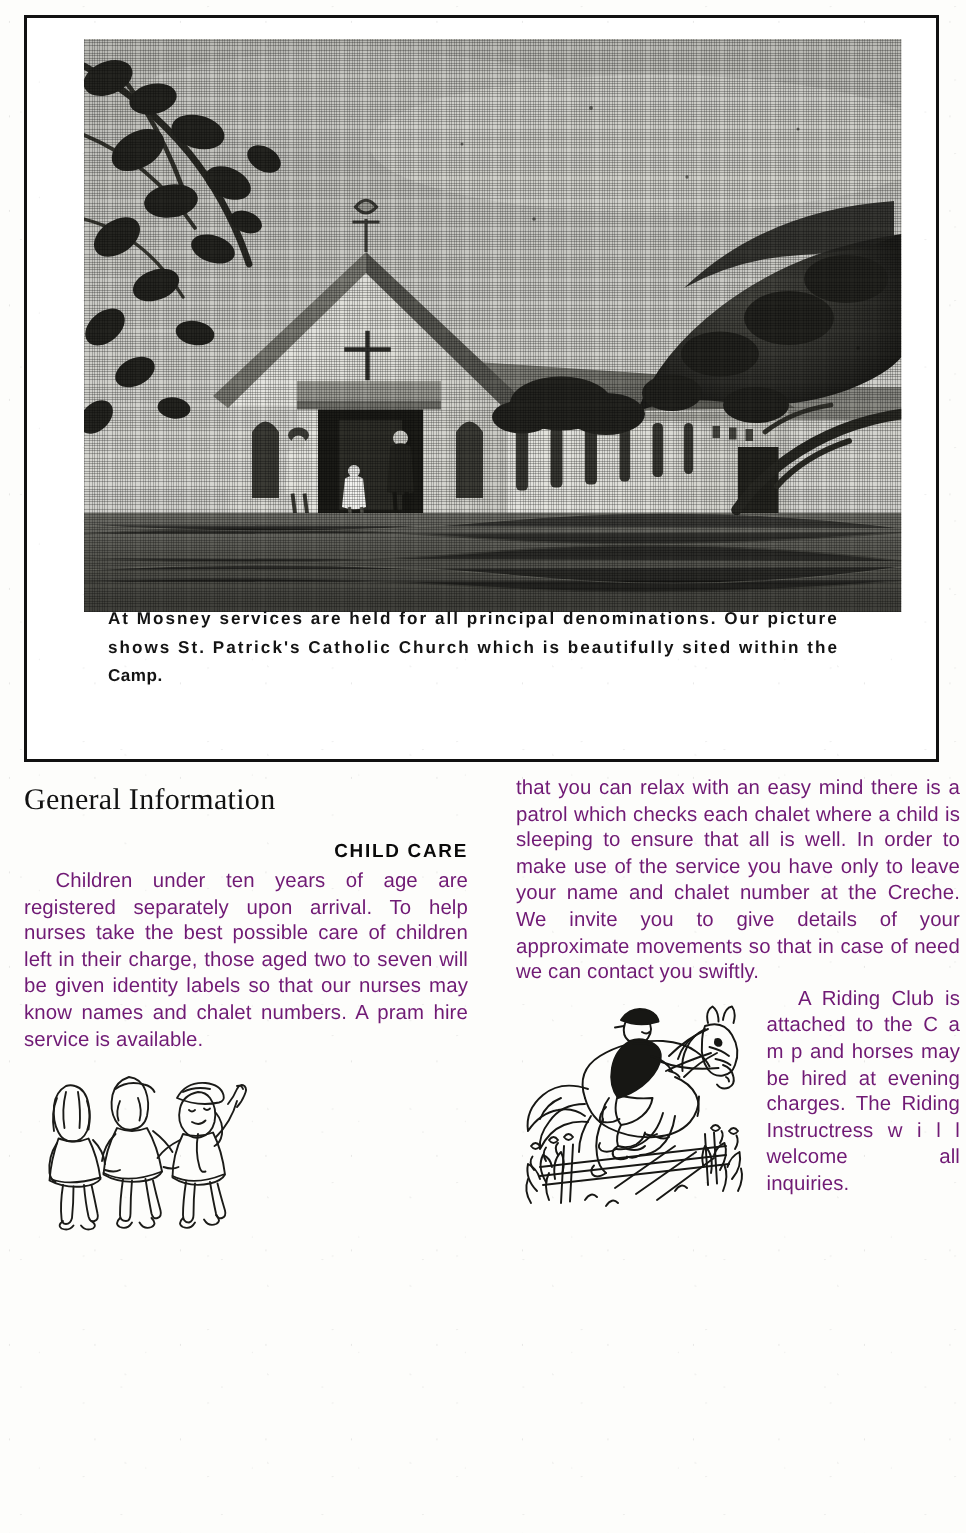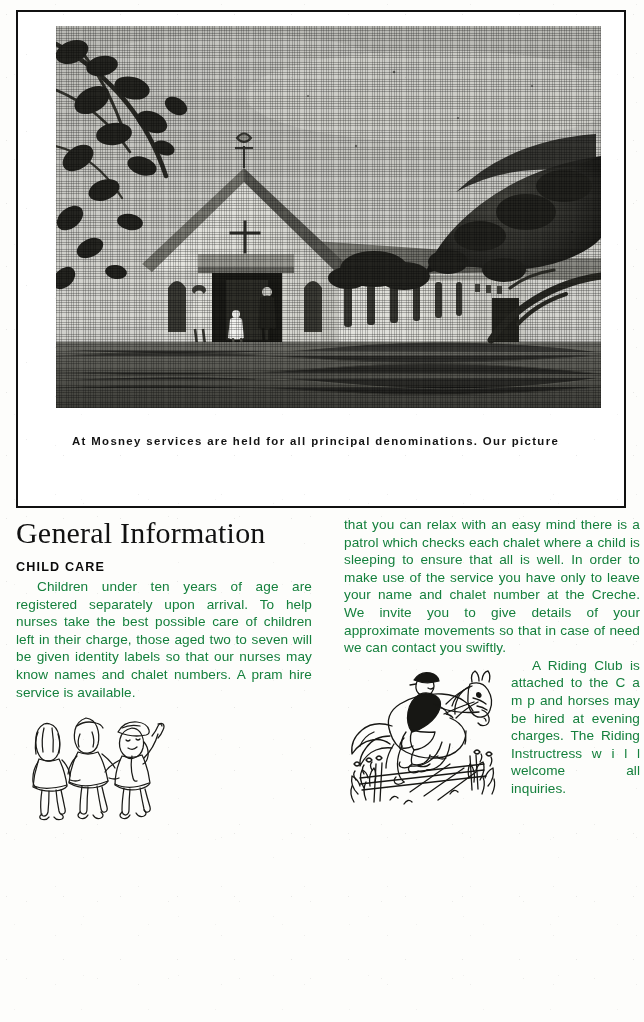--- a/index.html
+++ b/index.html
@@ -72,7 +72,7 @@
   .caption {
     position: absolute;
     left: 54px;
-    top: 420px;
+    top: 392px;
     width: 520px;
     font-size: 11.4px;
     line-height: 19px;

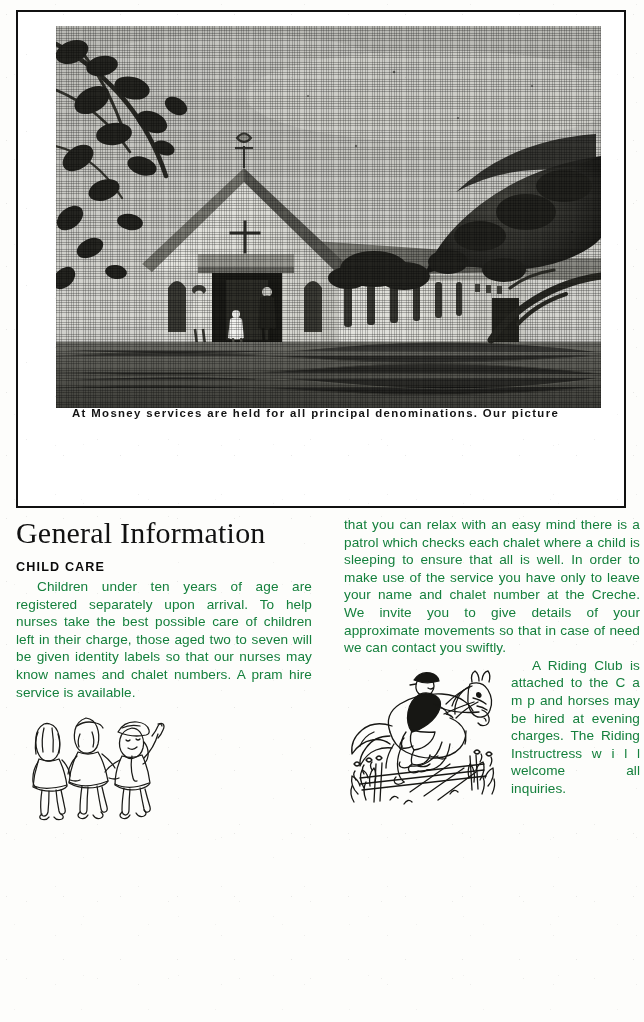--- a/index.html
+++ b/index.html
@@ -327,6 +327,7 @@
 
   <div class="caption">
     <span class="ln sp-wide">At Mosney services are held for all principal denominations. Our picture</span>
+    <span class="ln sp-wide">shows St. Patrick's Catholic Church which is beautifully sited within the</span>
   </div>
 </div>
 

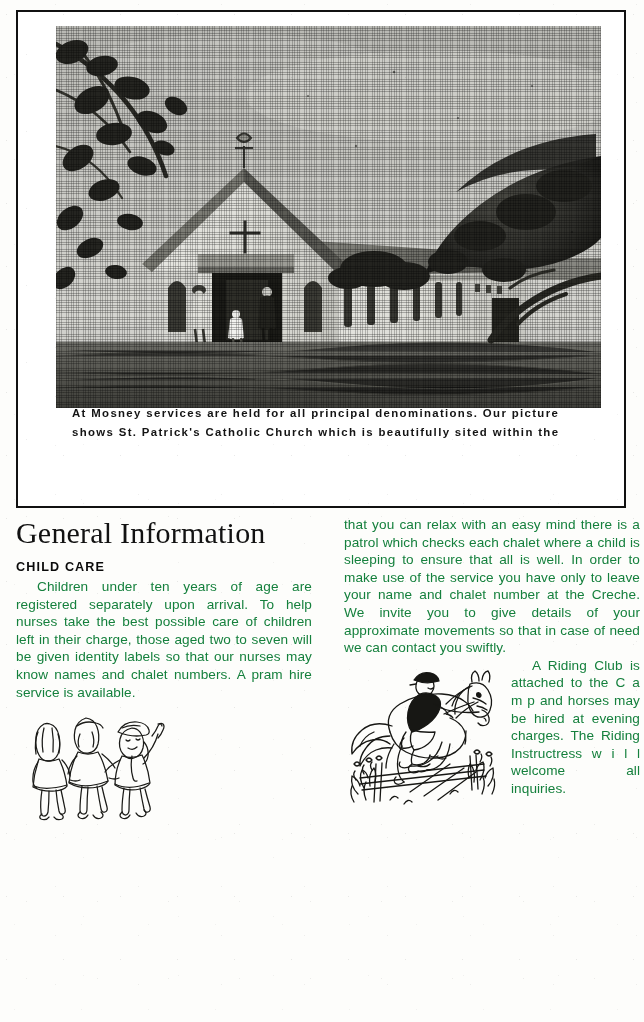--- a/index.html
+++ b/index.html
@@ -328,6 +328,7 @@
   <div class="caption">
     <span class="ln sp-wide">At Mosney services are held for all principal denominations. Our picture</span>
     <span class="ln sp-wide">shows St. Patrick's Catholic Church which is beautifully sited within the</span>
+    <span class="ln">Camp.</span>
   </div>
 </div>
 

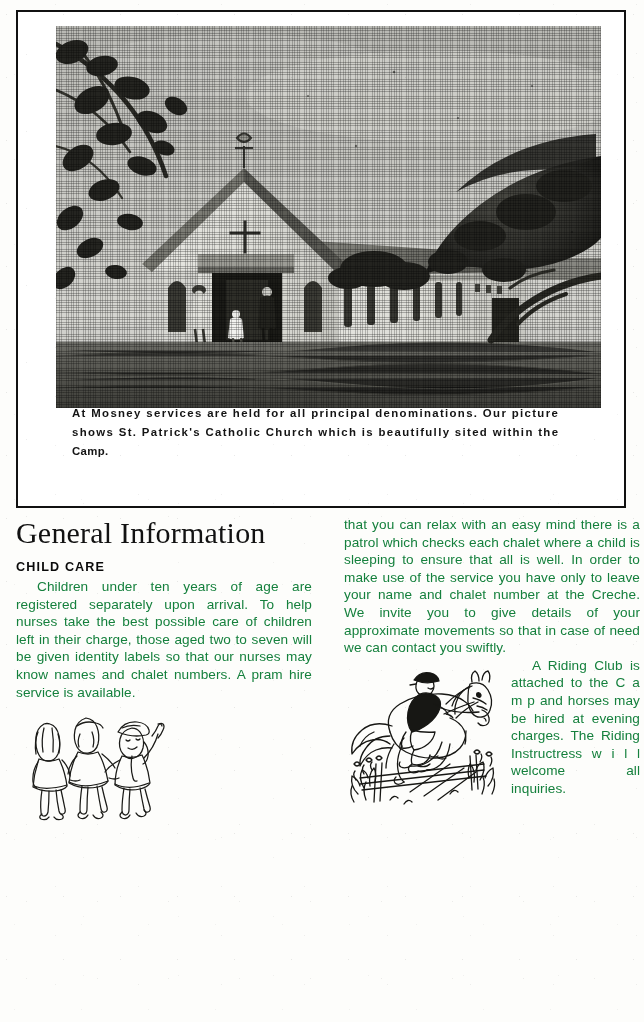--- a/index.html
+++ b/index.html
@@ -102,7 +102,7 @@
 
   .masthead {
     font-family: "Liberation Serif", serif;
-    font-size: 30px;
+    font-size: 20px;
     line-height: 34px;
     font-weight: 400;
     letter-spacing: .2px;

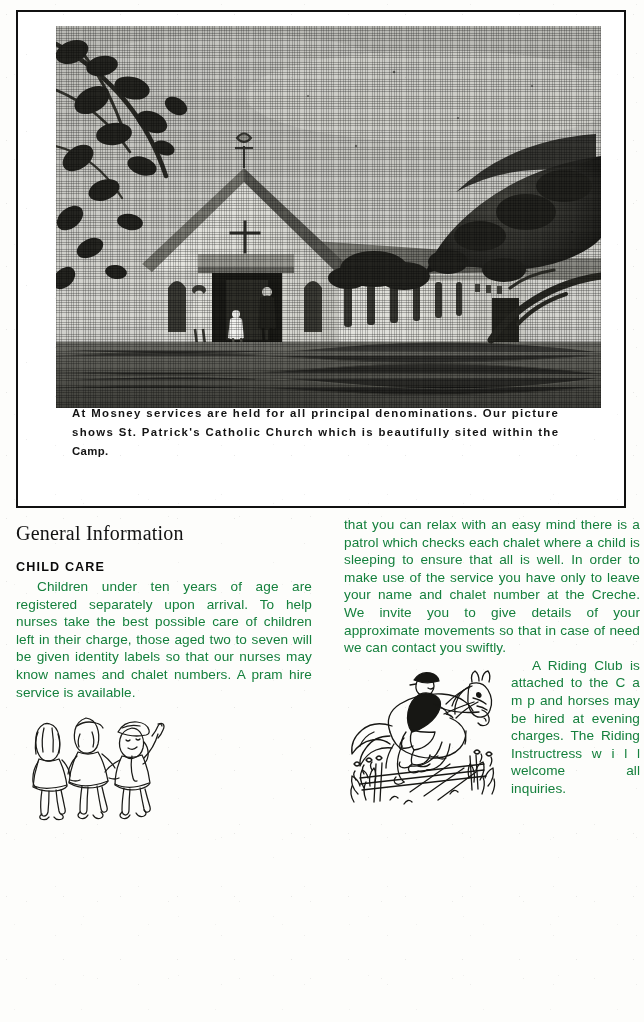--- a/index.html
+++ b/index.html
@@ -126,7 +126,7 @@
     font-size: 13.6px;
     line-height: 17.6px;
     text-align: justify;
-    color: #15803d;
+    color: #701a75;
     margin: 0;
     letter-spacing: .08px;
     font-weight: 500;

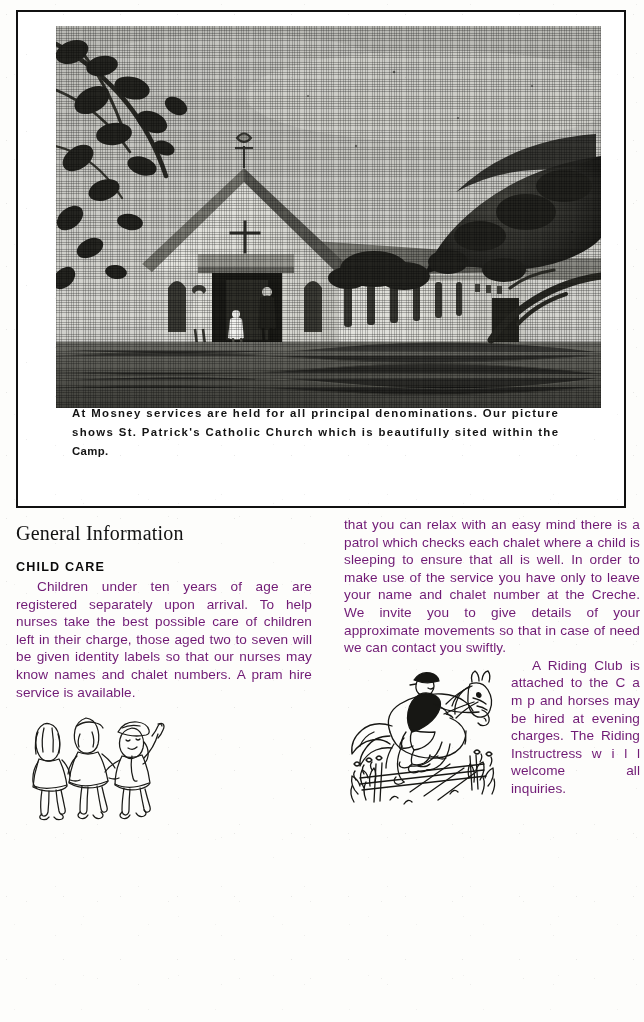--- a/index.html
+++ b/index.html
@@ -112,7 +112,7 @@
   }
 
   .sec-head {
-    text-align: left;
+    text-align: right;
     font-size: 12.6px;
     font-weight: 700;
     letter-spacing: 1.15px;

